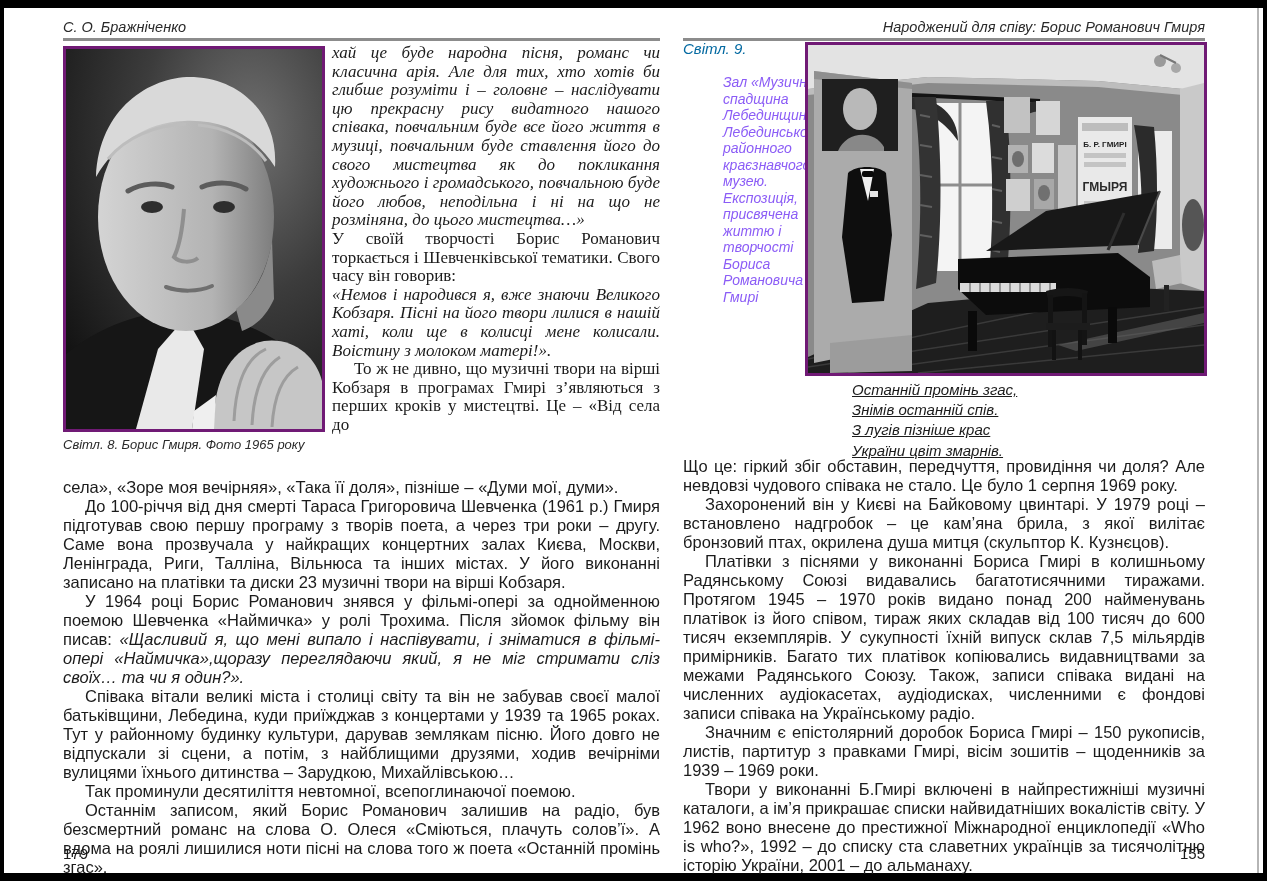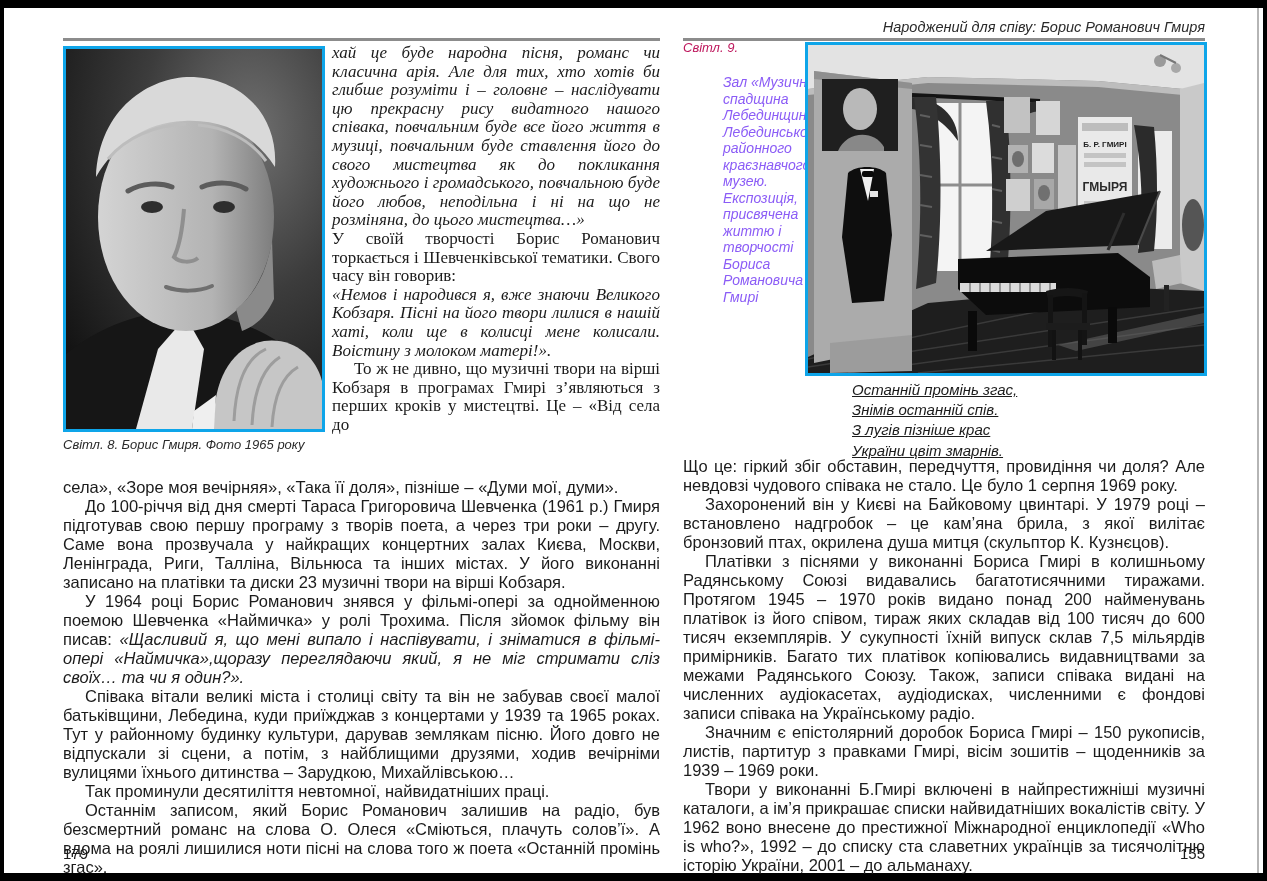--- a/index.html
+++ b/index.html
@@ -64,6 +64,7 @@
   <div class="frame-bar bar-right"></div>
   <div class="edge-shadow"></div>
 
+  <div class="running-head head-left">С. О. Бражніченко</div>
   <div class="running-head head-right">Народжений для співу: Борис Романович Гмиря</div>
   <div class="head-rule rule-left"></div>
   <div class="head-rule rule-right"></div>

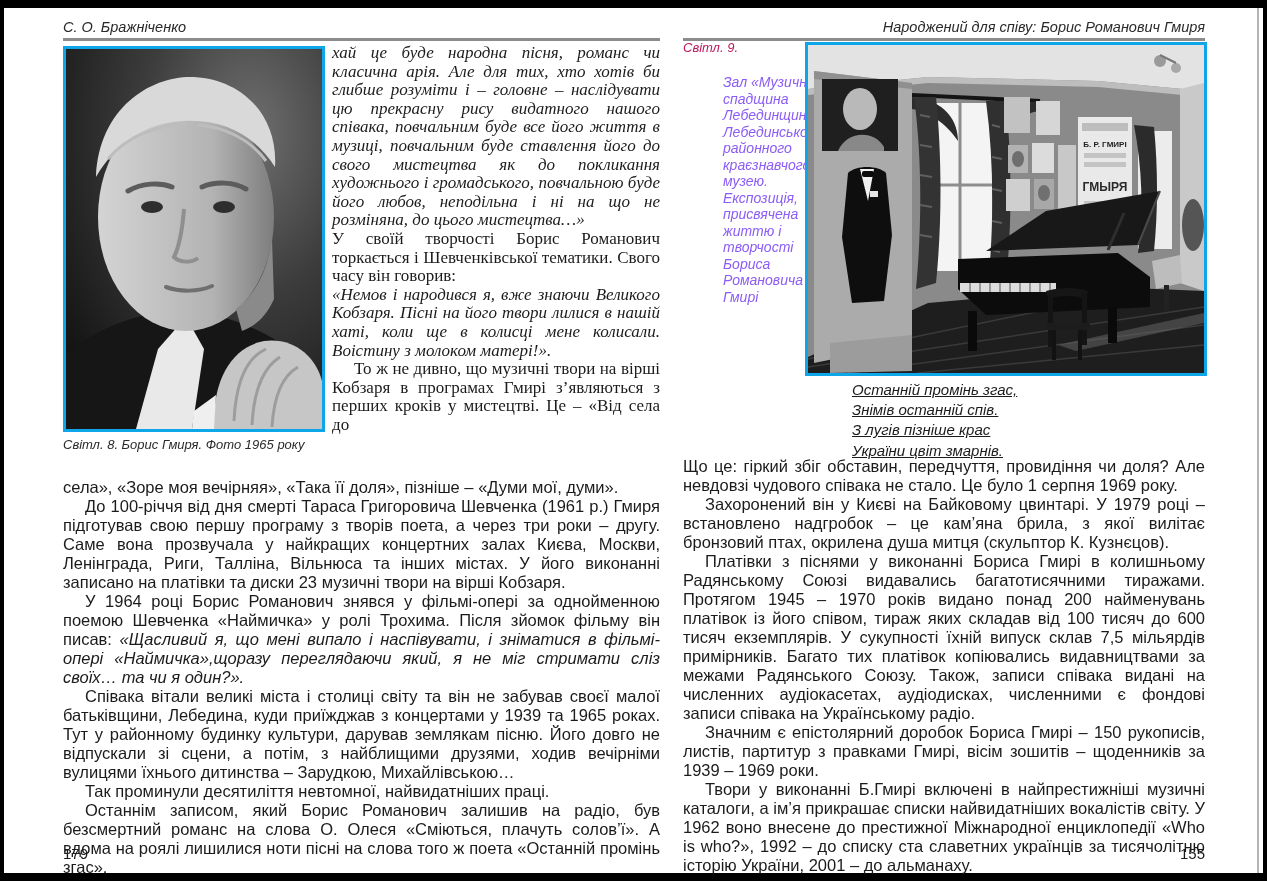--- a/index.html
+++ b/index.html
@@ -41,7 +41,7 @@
   .right-body{position:absolute;left:683px;top:457px;width:522px;}
   .nojust{text-align:left;}
 
-  .fig-label{position:absolute;left:683px;top:40px;font-style:italic;font-size:13px;color:#be185d;}
+  .fig-label{position:absolute;left:683px;top:40px;font-style:italic;font-size:15px;color:#0369a1;}
   .fig-caption{position:absolute;left:723px;top:74px;width:114px;
     font-style:italic;font-size:14px;line-height:16.5px;color:#8b5cf6;}
 

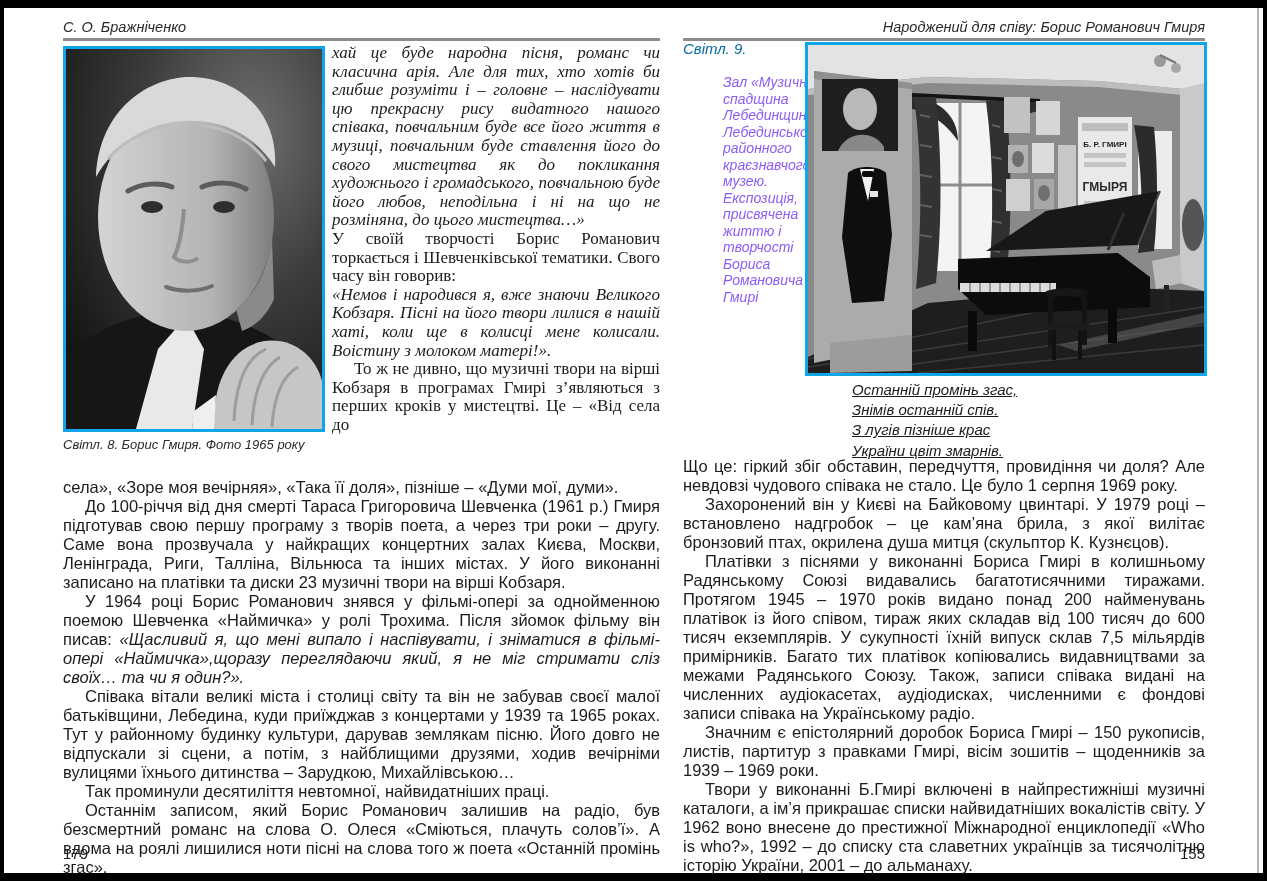--- a/index.html
+++ b/index.html
@@ -21,7 +21,7 @@
   .rule-left{left:63px;width:597px;}
   .rule-right{left:683px;width:522px;}
 
-  .photo-frame{position:absolute;border:3px solid #0ea5e9;background:#f9a8d4;}
+  .photo-frame{position:absolute;border:3px solid #701a75;background:#f9a8d4;}
   .photo-left{left:63px;top:46px;width:256px;height:380px;}
   .photo-right{left:805px;top:42px;width:396px;height:328px;}
   .photo-frame svg{display:block;}

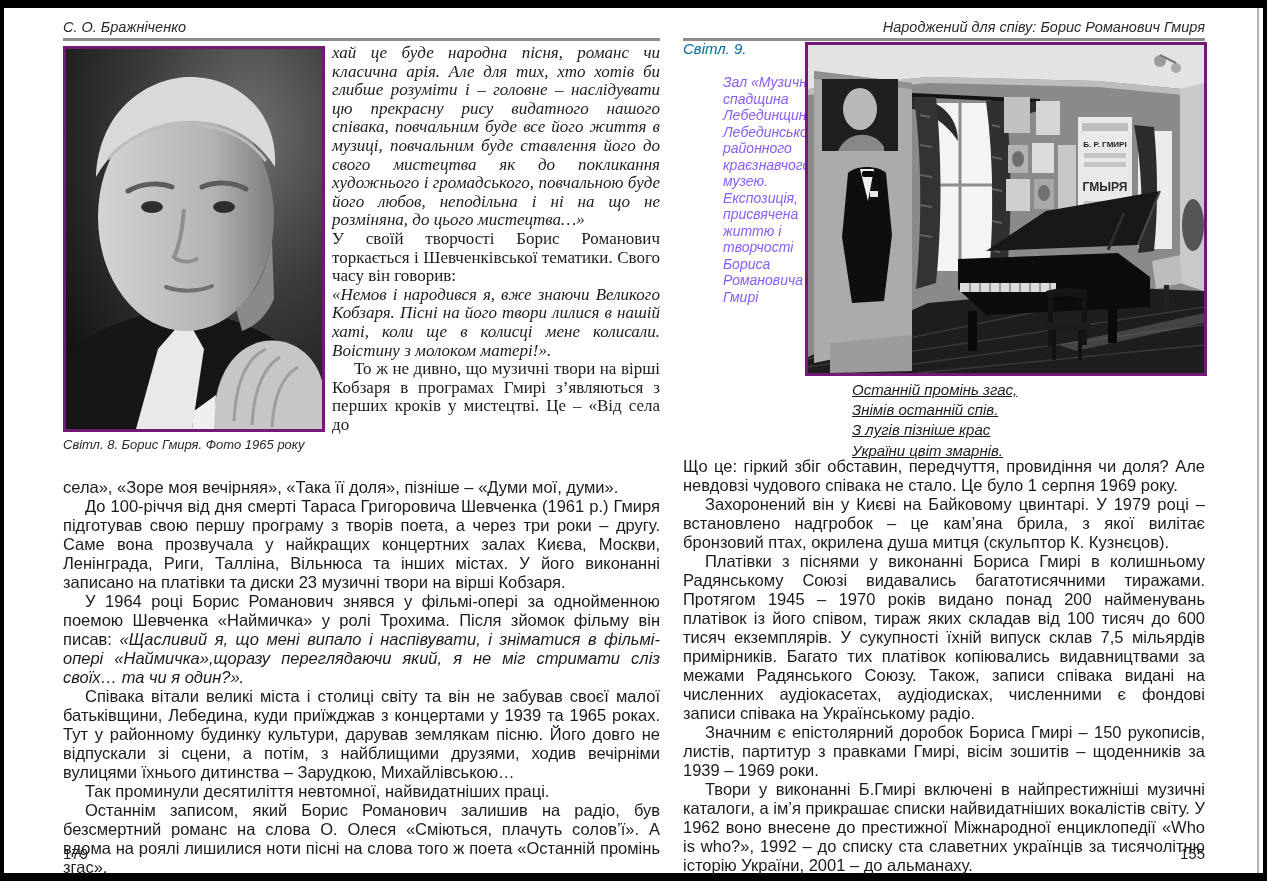--- a/index.html
+++ b/index.html
@@ -116,7 +116,7 @@
     <p class="indent">До 100-річчя від дня смерті Тараса Григоровича Шевченка (1961 р.) Гмиря підготував свою першу програму з творів поета, а через три роки – другу. Саме вона прозвучала у найкращих концертних залах Києва, Москви, Ленінграда, Риги, Талліна, Вільнюса та інших містах. У його виконанні записано на платівки та диски 23 музичні твори на вірші Кобзаря.</p>
     <p class="indent"><span>У 1964 році Борис Романович знявся у фільмі-опері за однойменною поемою Шевченка «Наймичка» у ролі Трохима. Після зйомок фільму він писав: </span><span class="italic">«Щасливий я, що мені випало і наспівувати, і зніматися в фільмі-опері «Наймичка»,щоразу переглядаючи який, я не міг стримати сліз своїх… та чи я один?».</span></p>
     <p class="indent">Співака вітали великі міста і столиці світу та він не забував своєї малої батьківщини, Лебедина, куди приїжджав з концертами у 1939 та 1965 роках. Тут у районному будинку культури, дарував землякам пісню. Його довго не відпускали зі сцени, а потім, з найблищими друзями, ходив вечірніми вулицями їхнього дитинства – Зарудкою, Михайлівською…</p>
-    <p class="indent nojust">Так проминули десятиліття невтомної, найвидатніших праці.</p>
+    <p class="indent nojust">Так проминули десятиліття невтомної, всепоглинаючої поемою.</p>
     <p class="indent">Останнім записом, який Борис Романович залишив на радіо, був безсмертний романс на слова О. Олеся «Сміються, плачуть солов’ї». А вдома на роялі лишилися ноти пісні на слова того ж поета «Останній промінь згас».</p>
   </div>
 

